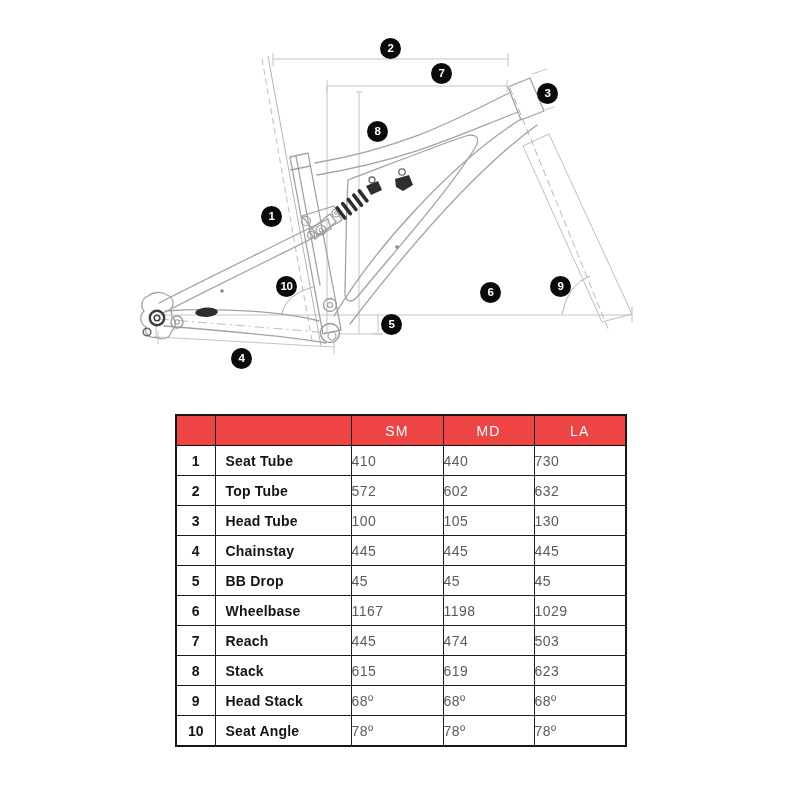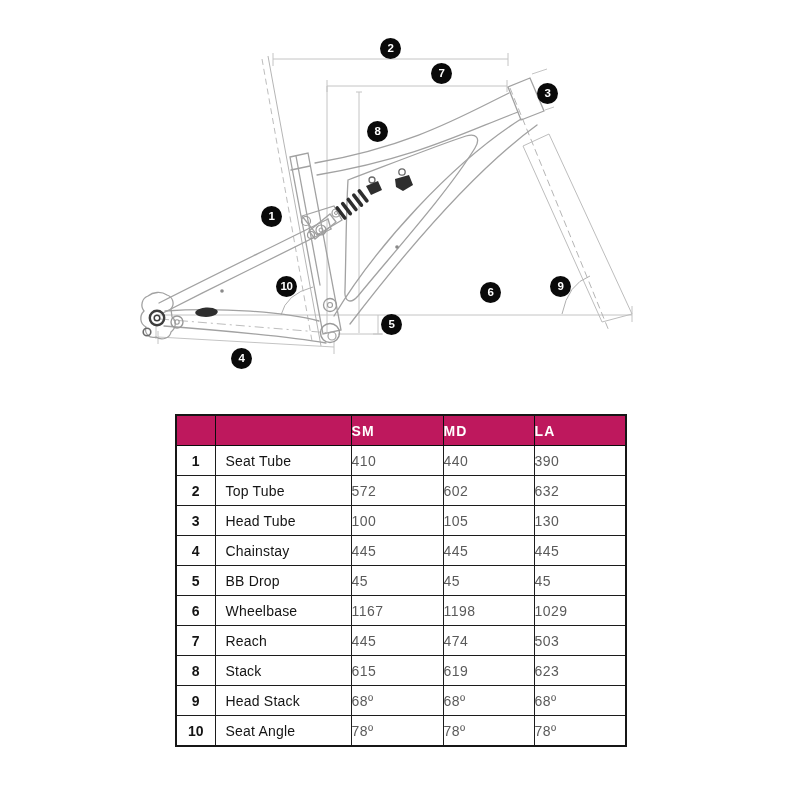--- a/index.html
+++ b/index.html
@@ -18,9 +18,9 @@
     border:2px solid #161616;
   }
   .geo-table th{
-    background:#be185d;color:#ffffff;height:29px;
-    font-size:14px;font-weight:bold;letter-spacing:1.2px;
-    border:1px solid #0c0c0c;text-align:left;padding:0;
+    background:#ef4444;color:#ffffff;height:29px;
+    font-size:14px;font-weight:normal;letter-spacing:1.2px;
+    border:1px solid #0c0c0c;text-align:center;padding:0;
   }
   .geo-table td{
     border:1px solid #1c1c1c;height:29px;font-size:14px;padding:0;

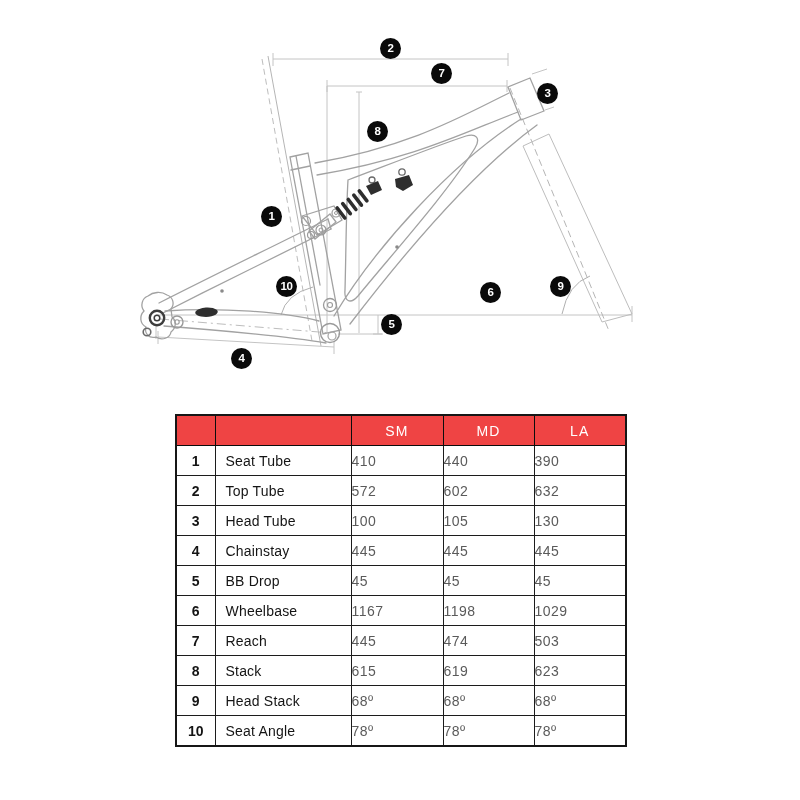--- a/index.html
+++ b/index.html
@@ -27,7 +27,7 @@
     background:#ffffff;vertical-align:middle;
   }
   td.cell-num{font-weight:bold;text-align:center;color:#141414;}
-  td.cell-label{font-weight:normal;text-align:left;padding-left:10px;color:#141414;letter-spacing:0.2px;}
+  td.cell-label{font-weight:bold;text-align:left;padding-left:10px;color:#141414;letter-spacing:0.2px;}
   td.cell-val{text-align:left;color:#5a5a5a;letter-spacing:0.5px;}
 </style>
 </head>

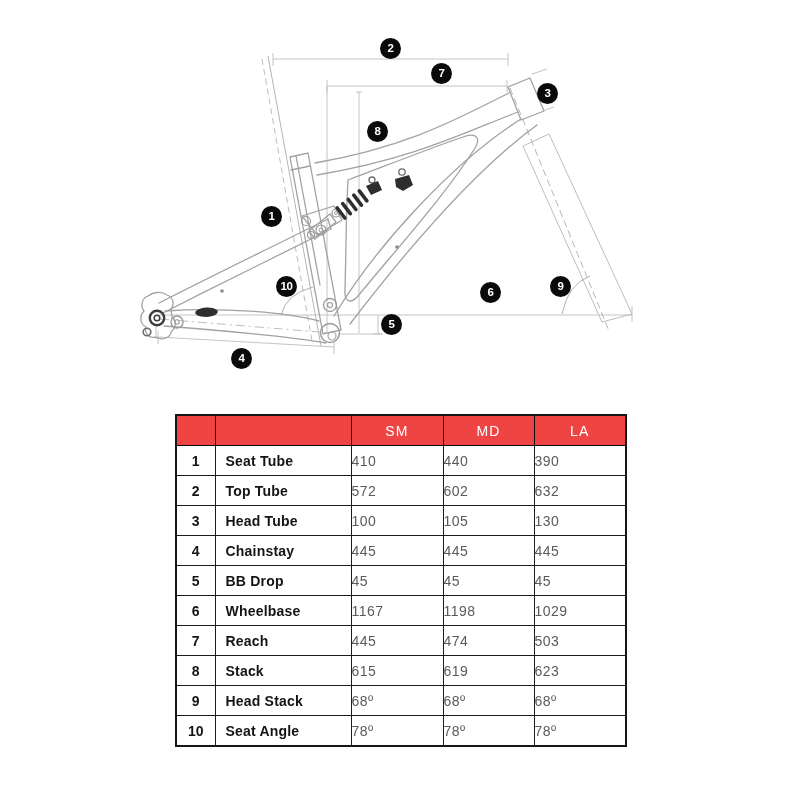--- a/index.html
+++ b/index.html
@@ -186,7 +186,7 @@
         <td class="cell-label">Seat Tube</td>
         <td class="cell-val">410</td>
         <td class="cell-val">440</td>
-        <td class="cell-val">390</td>
+        <td class="cell-val">730</td>
       </tr>
       <tr>
         <td class="cell-num">2</td>

